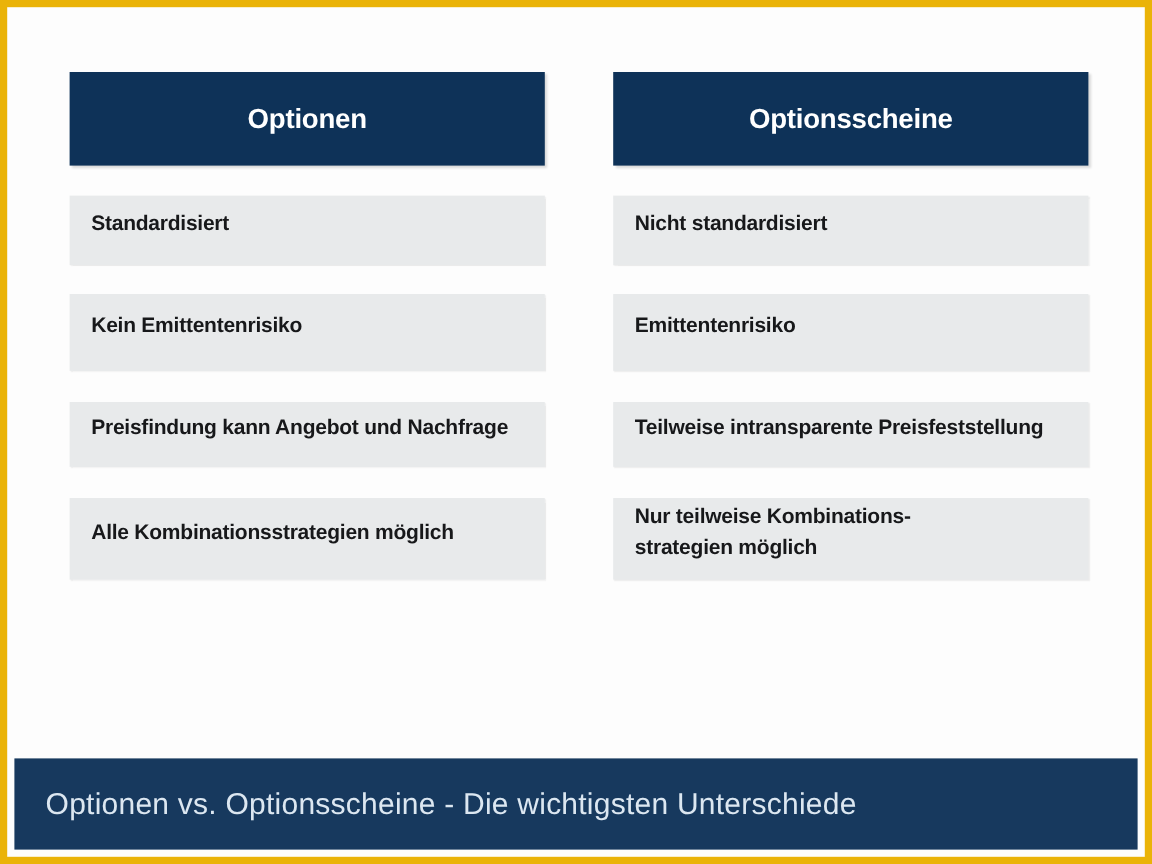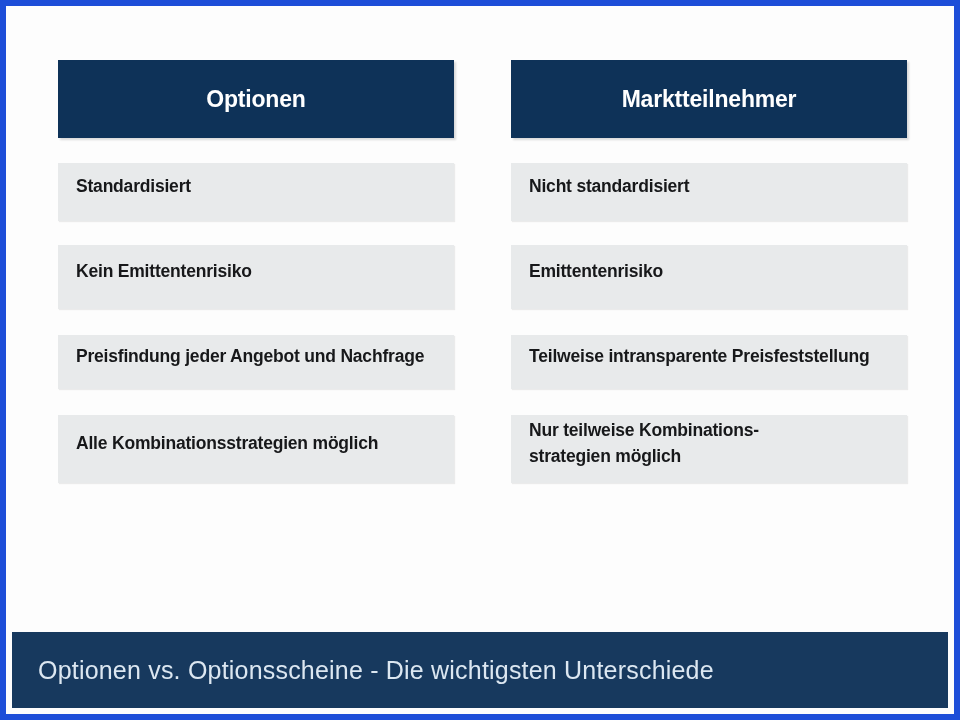--- a/index.html
+++ b/index.html
@@ -17,7 +17,7 @@
   .frame {
     position: absolute;
     inset: 0;
-    border: 6px solid #1d4ed8;
+    border: 6px solid #eab308;
     background: #fdfdfd;
     box-sizing: border-box;
   }

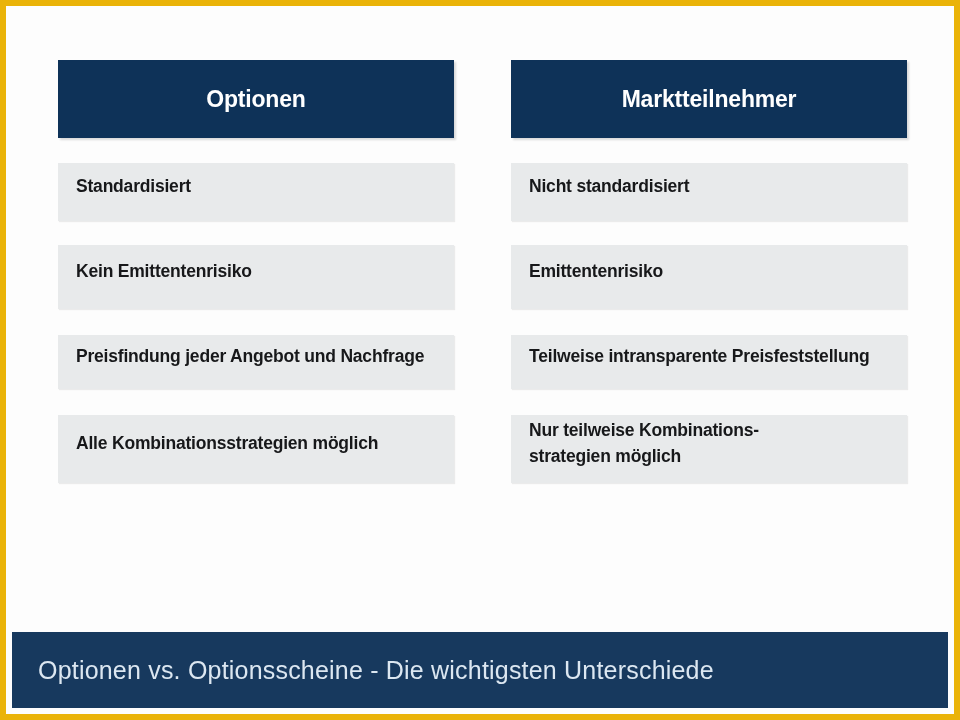--- a/index.html
+++ b/index.html
@@ -96,7 +96,7 @@
   </div>
 
   <div class="column col-right">
-    <div class="col-header">Marktteilnehmer</div>
+    <div class="col-header">Optionsscheine</div>
     <div class="row row-1">Nicht standardisiert</div>
     <div class="row row-3">Emittentenrisiko</div>
     <div class="row row-4">Teilweise intransparente Preisfeststellung</div>

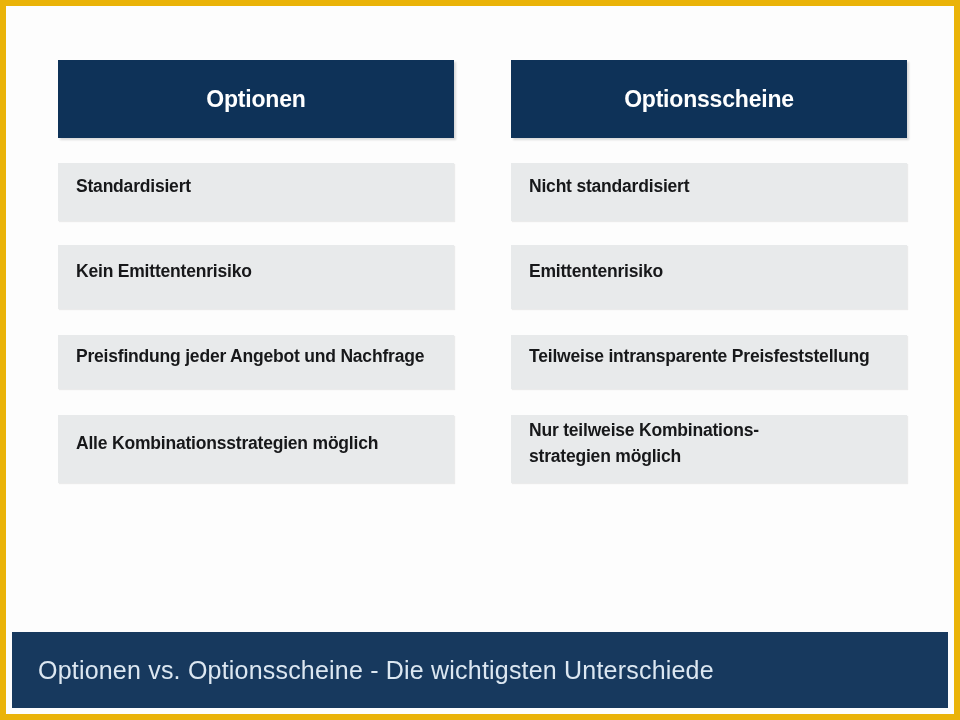--- a/index.html
+++ b/index.html
@@ -91,7 +91,7 @@
     <div class="col-header">Optionen</div>
     <div class="row row-1">Standardisiert</div>
     <div class="row row-3">Kein Emittentenrisiko</div>
-    <div class="row row-4">Preisfindung jeder Angebot und Nachfrage</div>
+    <div class="row row-4">Preisfindung kann Angebot und Nachfrage</div>
     <div class="row row-5">Alle Kombinationsstrategien möglich</div>
   </div>
 

